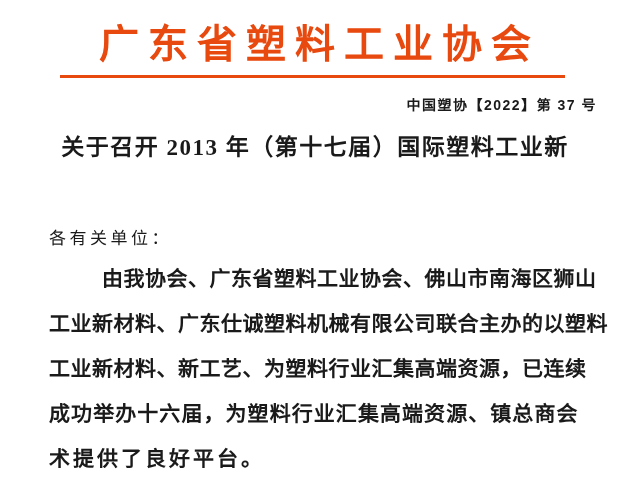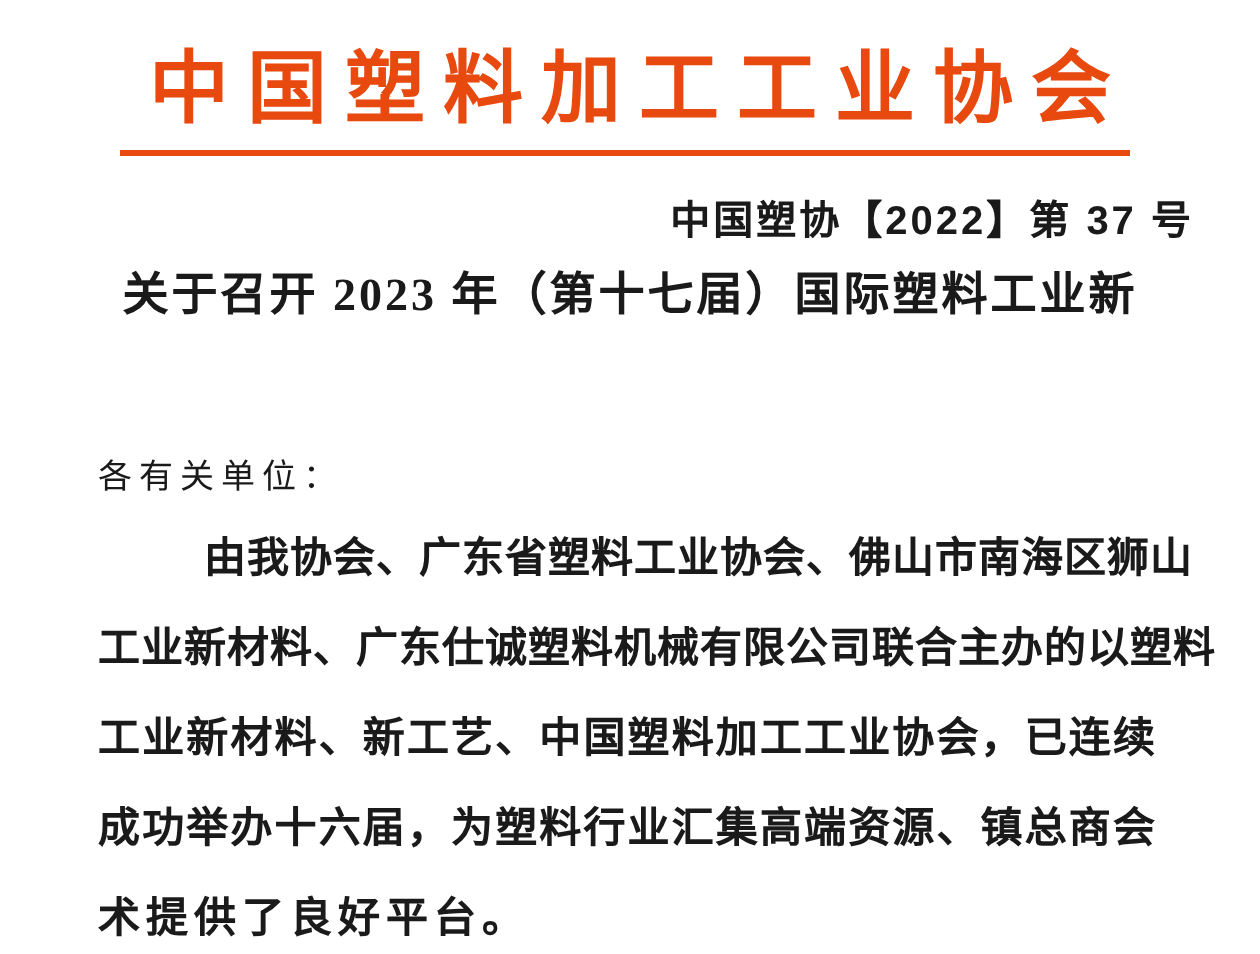--- a/index.html
+++ b/index.html
@@ -88,7 +88,7 @@
 
 <div class="page">
 
-  <div class="org-name">中国塑料加工工业协会</div>
+  <div class="org-name">广东省塑料工业协会</div>
 
   <div class="header-rule"></div>
 

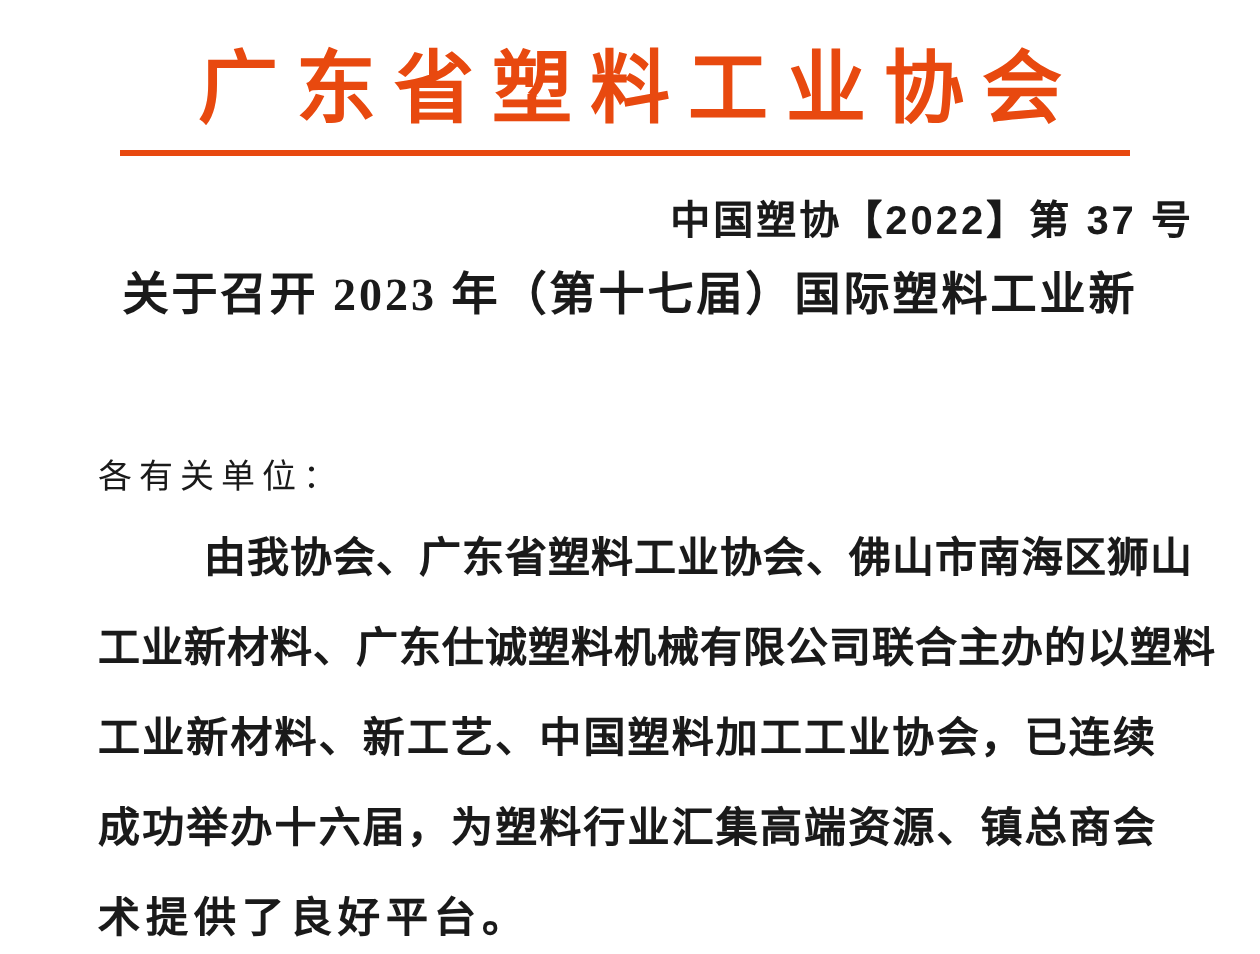--- a/index.html
+++ b/index.html
@@ -38,7 +38,7 @@
     position: absolute;
     top: 94px; right: 33px;
     font-family: "Liberation Sans", "DejaVu Sans", sans-serif;
-    font-size: 20px;
+    font-size: 14px;
     font-weight: bold;
     letter-spacing: 1.5px;
     white-space: nowrap;

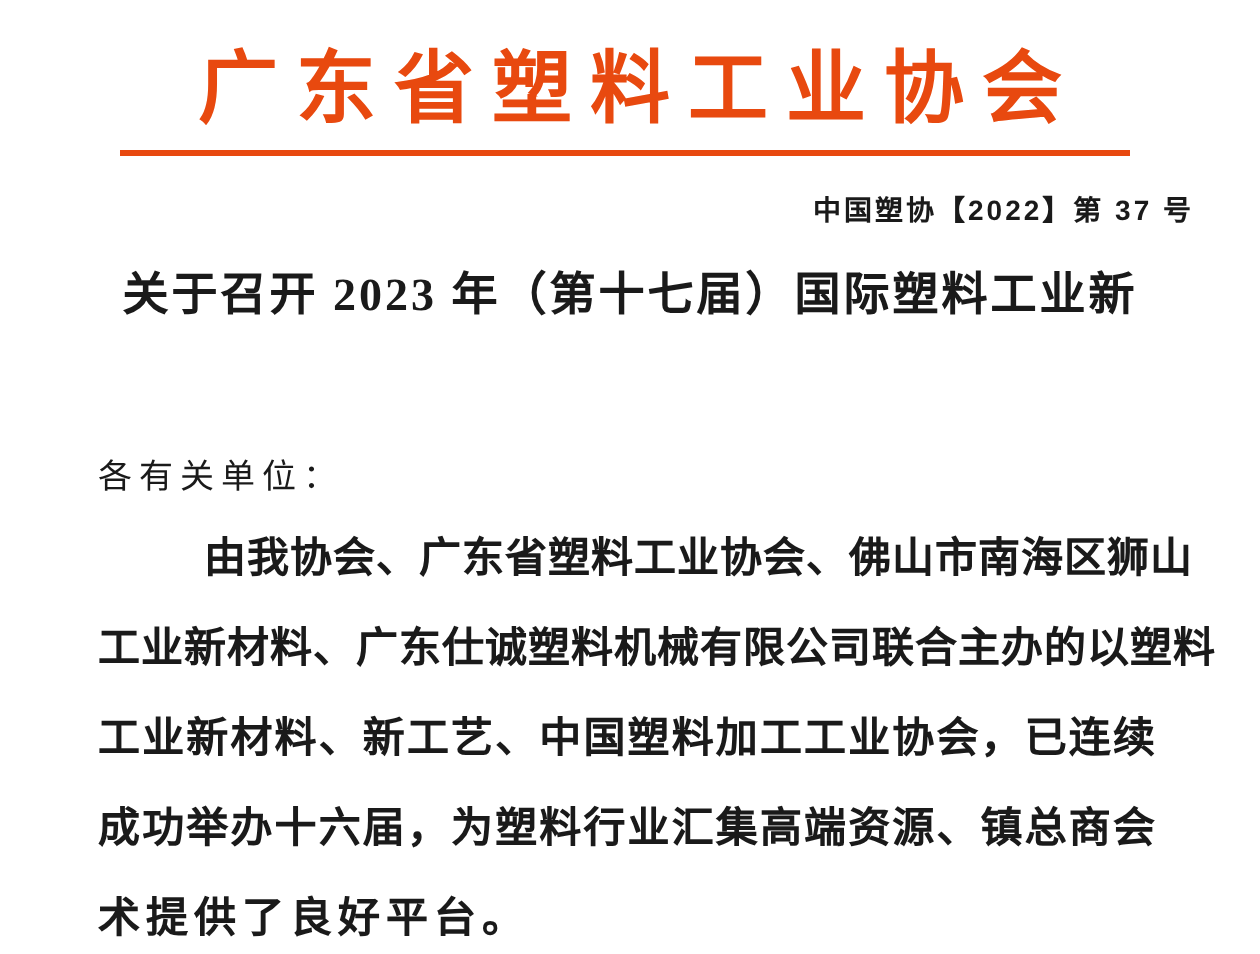--- a/index.html
+++ b/index.html
@@ -95,7 +95,7 @@
   <div class="doc-number">中国塑协【2022】第 37 号</div>
 
   <div class="doc-title">
-    <div>关于召开 2023 年（第十七届）国际塑料工业新</div>
+    <div>关于召开 2013 年（第十七届）国际塑料工业新</div>
   </div>
 
   <div class="salutation">各有关单位：</div>

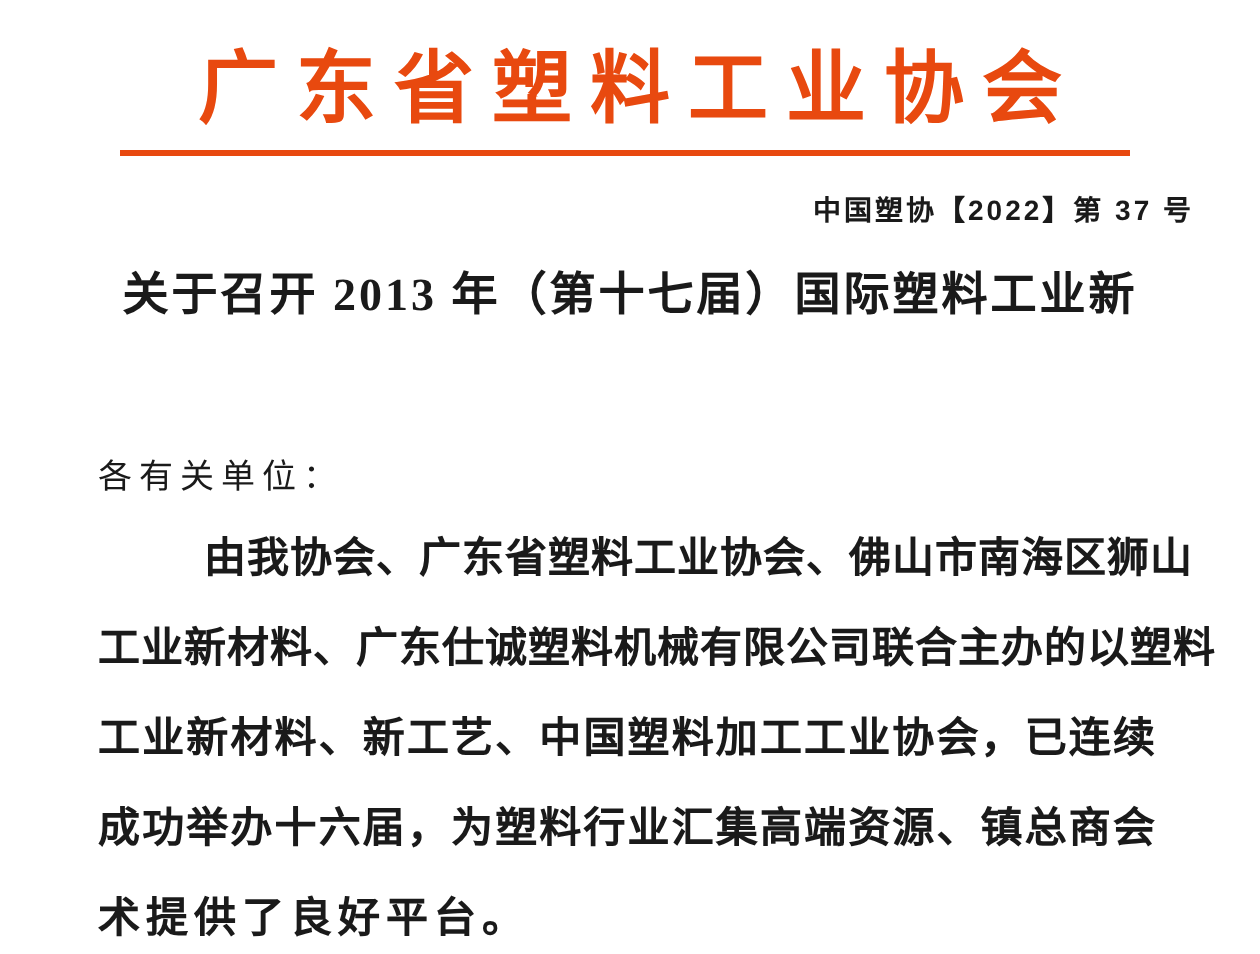--- a/index.html
+++ b/index.html
@@ -103,7 +103,7 @@
   <div class="paragraph">
     <div class="para-line indent">由我协会、广东省塑料工业协会、佛山市南海区狮山</div>
     <div class="para-line">工业新材料、广东仕诚塑料机械有限公司联合主办的以塑料</div>
-    <div class="para-line">工业新材料、新工艺、中国塑料加工工业协会，已连续</div>
+    <div class="para-line">工业新材料、新工艺、为塑料行业汇集高端资源，已连续</div>
     <div class="para-line">成功举办十六届，为塑料行业汇集高端资源、镇总商会</div>
     <div class="para-line last">术提供了良好平台。</div>
   </div>

